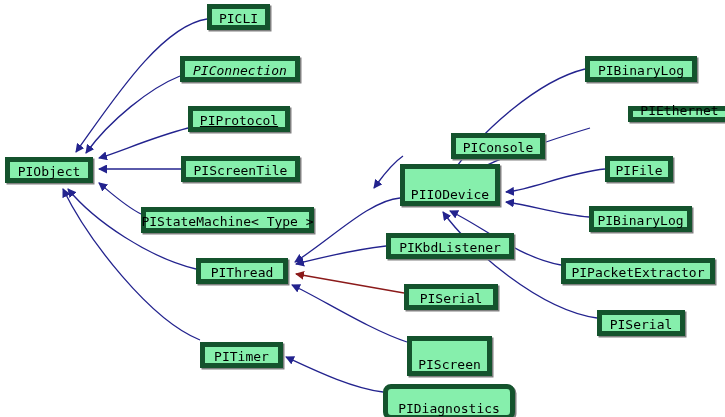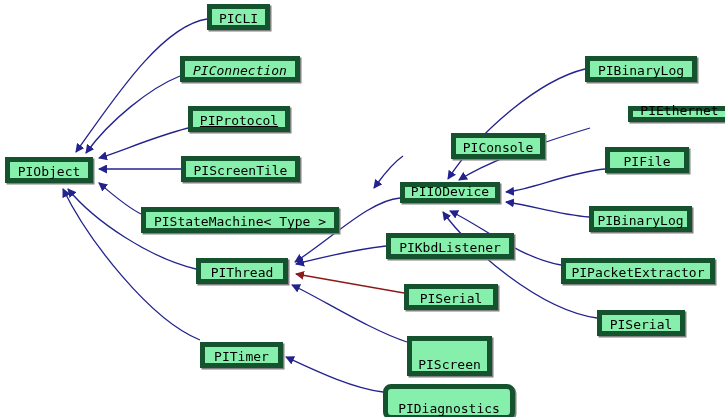--- a/index.html
+++ b/index.html
@@ -128,7 +128,7 @@
       <div class="class-node" style="left: 590px; top: 106px; width: 103px; height: 16px; margin-left: 38px;">
         <span class="class-node-label">PIEthernet</span>
       </div>
-      <div class="class-node" style="left: 605px; top: 147px; width: 84px; height: 26px;">
+      <div class="class-node" style="left: 605px; top: 156px; width: 68px; height: 26px;">
         <span class="class-node-label">PIFile</span>
       </div>
       <div class="class-node" style="left: 589px; top: 206px; width: 103px; height: 26px;">

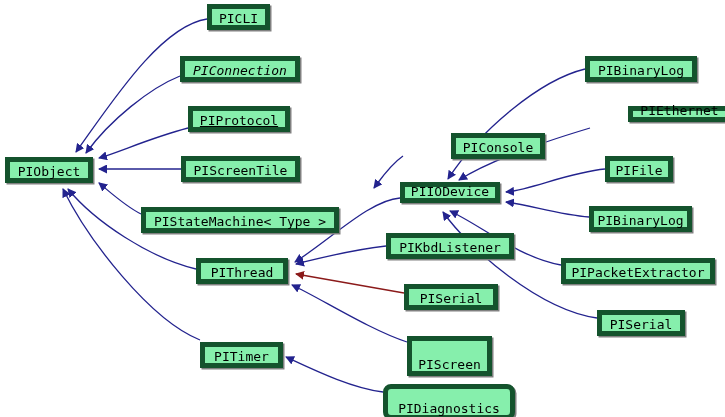--- a/index.html
+++ b/index.html
@@ -107,7 +107,7 @@
       <div class="class-node" style="left: 403px; top: 133px; width: 94px; height: 26px; margin-left: 48px;">
         <span class="class-node-label">PIConsole</span>
       </div>
-      <div class="class-node" style="left: 400px; top: 182px; width: 100px; height: 21px;">
+      <div class="class-node" style="left: 400px; top: 164px; width: 100px; height: 42px;">
         <span class="class-node-label">PIIODevice</span>
       </div>
       <div class="class-node" style="left: 386px; top: 233px; width: 128px; height: 26px;">

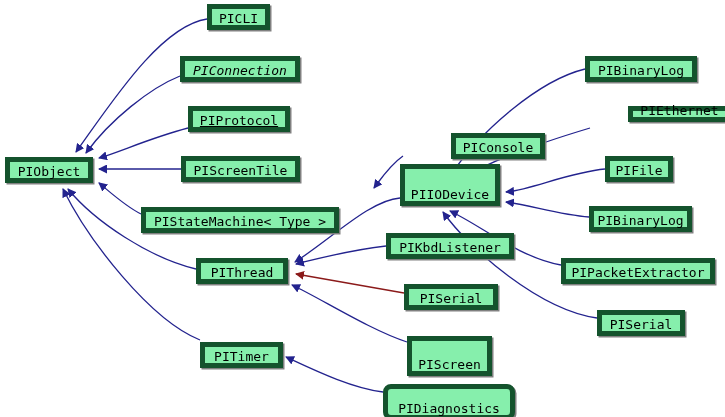--- a/index.html
+++ b/index.html
@@ -95,7 +95,7 @@
       <div class="class-node" style="left: 181px; top: 156px; width: 119px; height: 26px;">
         <span class="class-node-label">PIScreenTile</span>
       </div>
-      <div class="class-node" style="left: 141px; top: 207px; width: 198px; height: 26px;">
+      <div class="class-node" style="left: 141px; top: 207px; width: 173px; height: 26px;">
         <span class="class-node-label">PIStateMachine&lt; Type &gt;</span>
       </div>
       <div class="class-node" style="left: 196px; top: 258px; width: 92px; height: 26px;">

